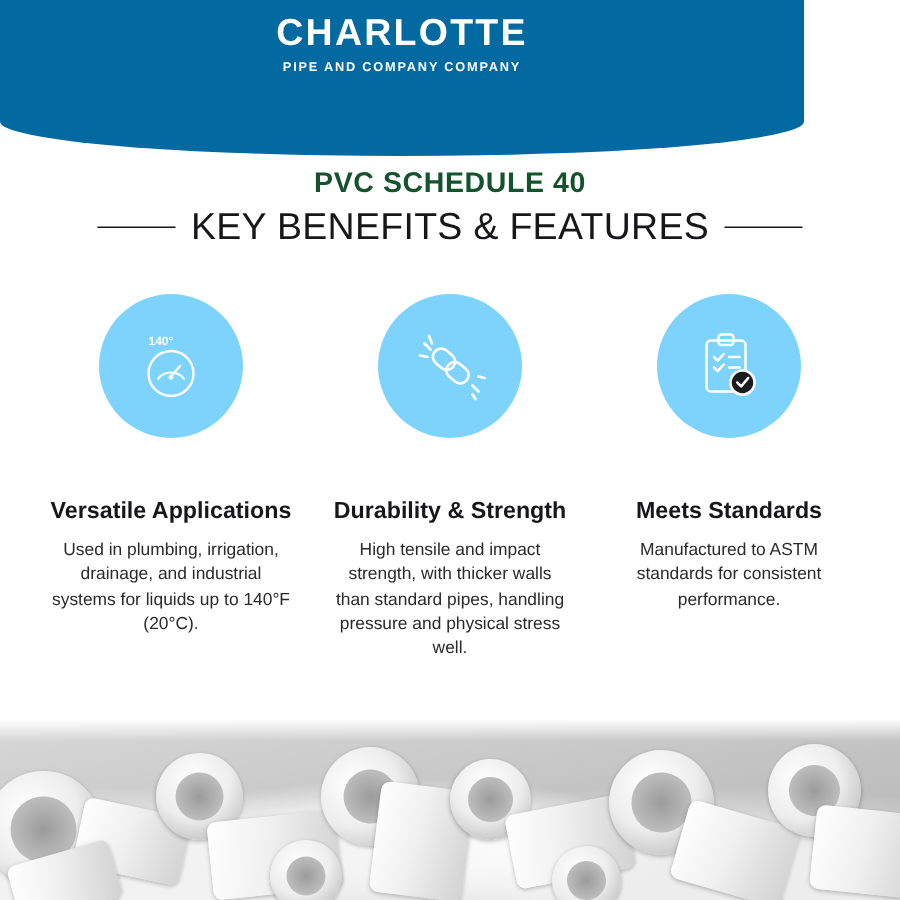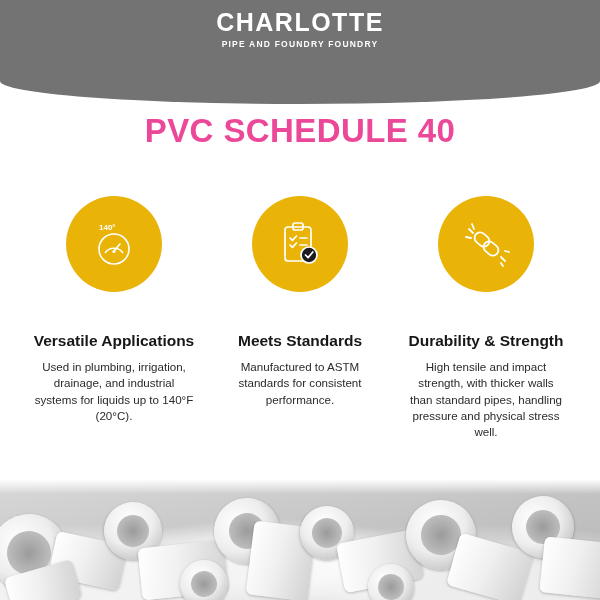--- a/index.html
+++ b/index.html
@@ -19,8 +19,8 @@
   .header-banner {
     position: absolute;
     top: 0; left: 0;
-    width: 600px; height: 104px;
-    background: #737373;
+    width: 536px; height: 104px;
+    background: #0369a1;
     border-bottom-left-radius: 100% 46px;
     border-bottom-right-radius: 100% 46px;
     overflow: hidden;

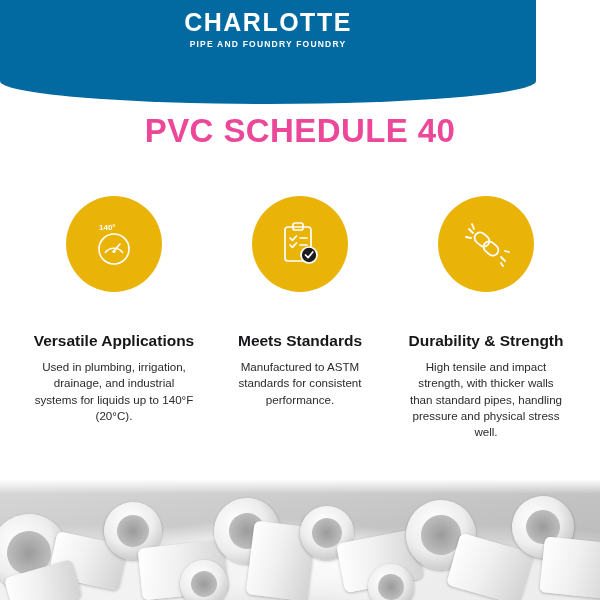--- a/index.html
+++ b/index.html
@@ -163,7 +163,7 @@
   <div class="header-banner">
     <div class="logo-wrap">
       <div class="logo-main">CHARLOTTE</div>
-      <div class="logo-sub">PIPE AND FOUNDRY FOUNDRY</div>
+      <div class="logo-sub">PIPE AND COMPANY COMPANY</div>
     </div>
   </div>
 

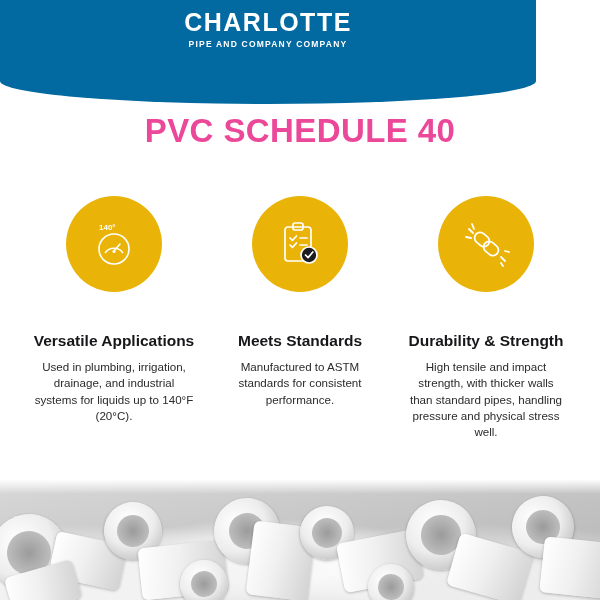--- a/index.html
+++ b/index.html
@@ -53,9 +53,9 @@
     text-align: center;
   }
   .title-main {
-    color: #ec4899;
-    font-weight: bold;
-    font-size: 33px;
+    color: #14532d;
+    font-weight: bold;
+    font-size: 19px;
     letter-spacing: 0.4px;
     line-height: 1.15;
     margin-top: 8px;

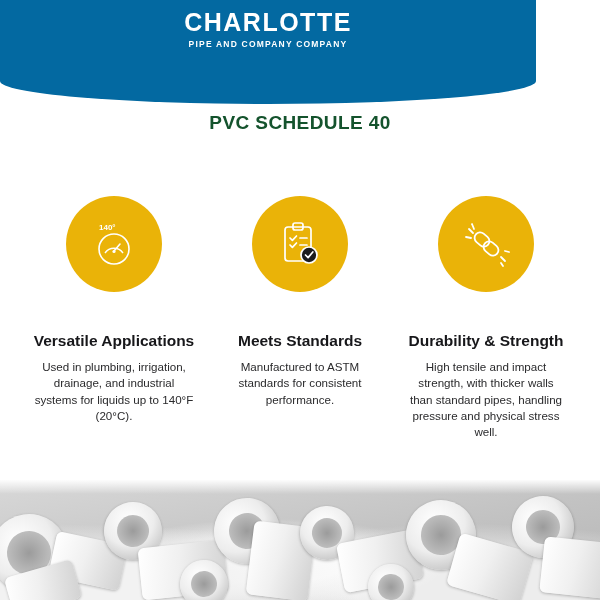--- a/index.html
+++ b/index.html
@@ -169,6 +169,11 @@
 
   <div class="title-block">
     <div class="title-main">PVC SCHEDULE 40</div>
+    <div class="title-sub-row">
+      <span class="title-rule"></span>
+      <span class="title-sub">KEY BENEFITS &amp; FEATURES</span>
+      <span class="title-rule"></span>
+    </div>
   </div>
 
   <div class="benefits">

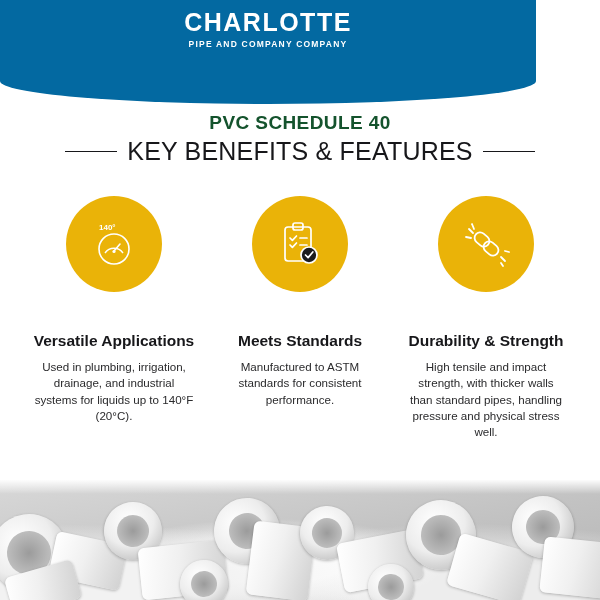--- a/index.html
+++ b/index.html
@@ -97,7 +97,7 @@
   .circle {
     width: 96px; height: 96px;
     border-radius: 50%;
-    background: #eab308;
+    background: #7dd3fc;
     margin: 0 auto;
     display: flex;
     align-items: center;

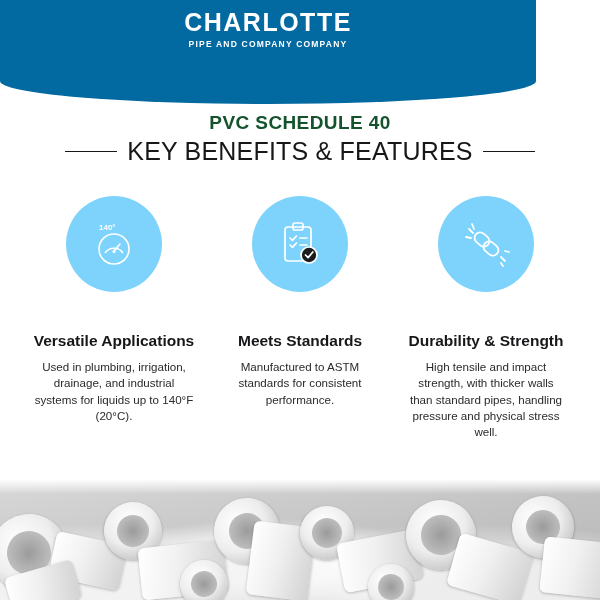--- a/index.html
+++ b/index.html
@@ -190,6 +190,25 @@
       </div>
       <div class="benefit-title">Versatile Applications</div>
       <div class="benefit-desc">Used in plumbing, irrigation, drainage, and industrial systems for liquids up to 140°F (20°C).</div>
+    </div>
+
+    <div class="benefit">
+      <div class="circle">
+        <svg width="58" height="58" viewBox="0 0 58 58" aria-hidden="true">
+          <g stroke="#ffffff" stroke-width="1.8" fill="none" stroke-linecap="round">
+            <rect x="17" y="19" width="16" height="11" rx="5.5" transform="rotate(40 25 24.5)"></rect>
+            <rect x="26" y="28" width="16" height="11" rx="5.5" transform="rotate(40 34 33.5)"></rect>
+            <line x1="12" y1="14" x2="16" y2="18"></line>
+            <line x1="9" y1="22" x2="14" y2="23"></line>
+            <line x1="15" y1="9" x2="17" y2="14"></line>
+            <line x1="44" y1="42" x2="48" y2="46"></line>
+            <line x1="44" y1="48" x2="46" y2="51"></line>
+            <line x1="48" y1="36" x2="52" y2="37"></line>
+          </g>
+        </svg>
+      </div>
+      <div class="benefit-title">Durability &amp; Strength</div>
+      <div class="benefit-desc">High tensile and impact strength, with thicker walls than standard pipes, handling pressure and physical stress well.</div>
     </div>
 
     <div class="benefit">
@@ -211,25 +230,6 @@
       <div class="benefit-desc">Manufactured to ASTM standards for consistent performance.</div>
     </div>
 
-    <div class="benefit">
-      <div class="circle">
-        <svg width="58" height="58" viewBox="0 0 58 58" aria-hidden="true">
-          <g stroke="#ffffff" stroke-width="1.8" fill="none" stroke-linecap="round">
-            <rect x="17" y="19" width="16" height="11" rx="5.5" transform="rotate(40 25 24.5)"></rect>
-            <rect x="26" y="28" width="16" height="11" rx="5.5" transform="rotate(40 34 33.5)"></rect>
-            <line x1="12" y1="14" x2="16" y2="18"></line>
-            <line x1="9" y1="22" x2="14" y2="23"></line>
-            <line x1="15" y1="9" x2="17" y2="14"></line>
-            <line x1="44" y1="42" x2="48" y2="46"></line>
-            <line x1="44" y1="48" x2="46" y2="51"></line>
-            <line x1="48" y1="36" x2="52" y2="37"></line>
-          </g>
-        </svg>
-      </div>
-      <div class="benefit-title">Durability &amp; Strength</div>
-      <div class="benefit-desc">High tensile and impact strength, with thicker walls than standard pipes, handling pressure and physical stress well.</div>
-    </div>
-
   </div>
 
   <div class="photo">

